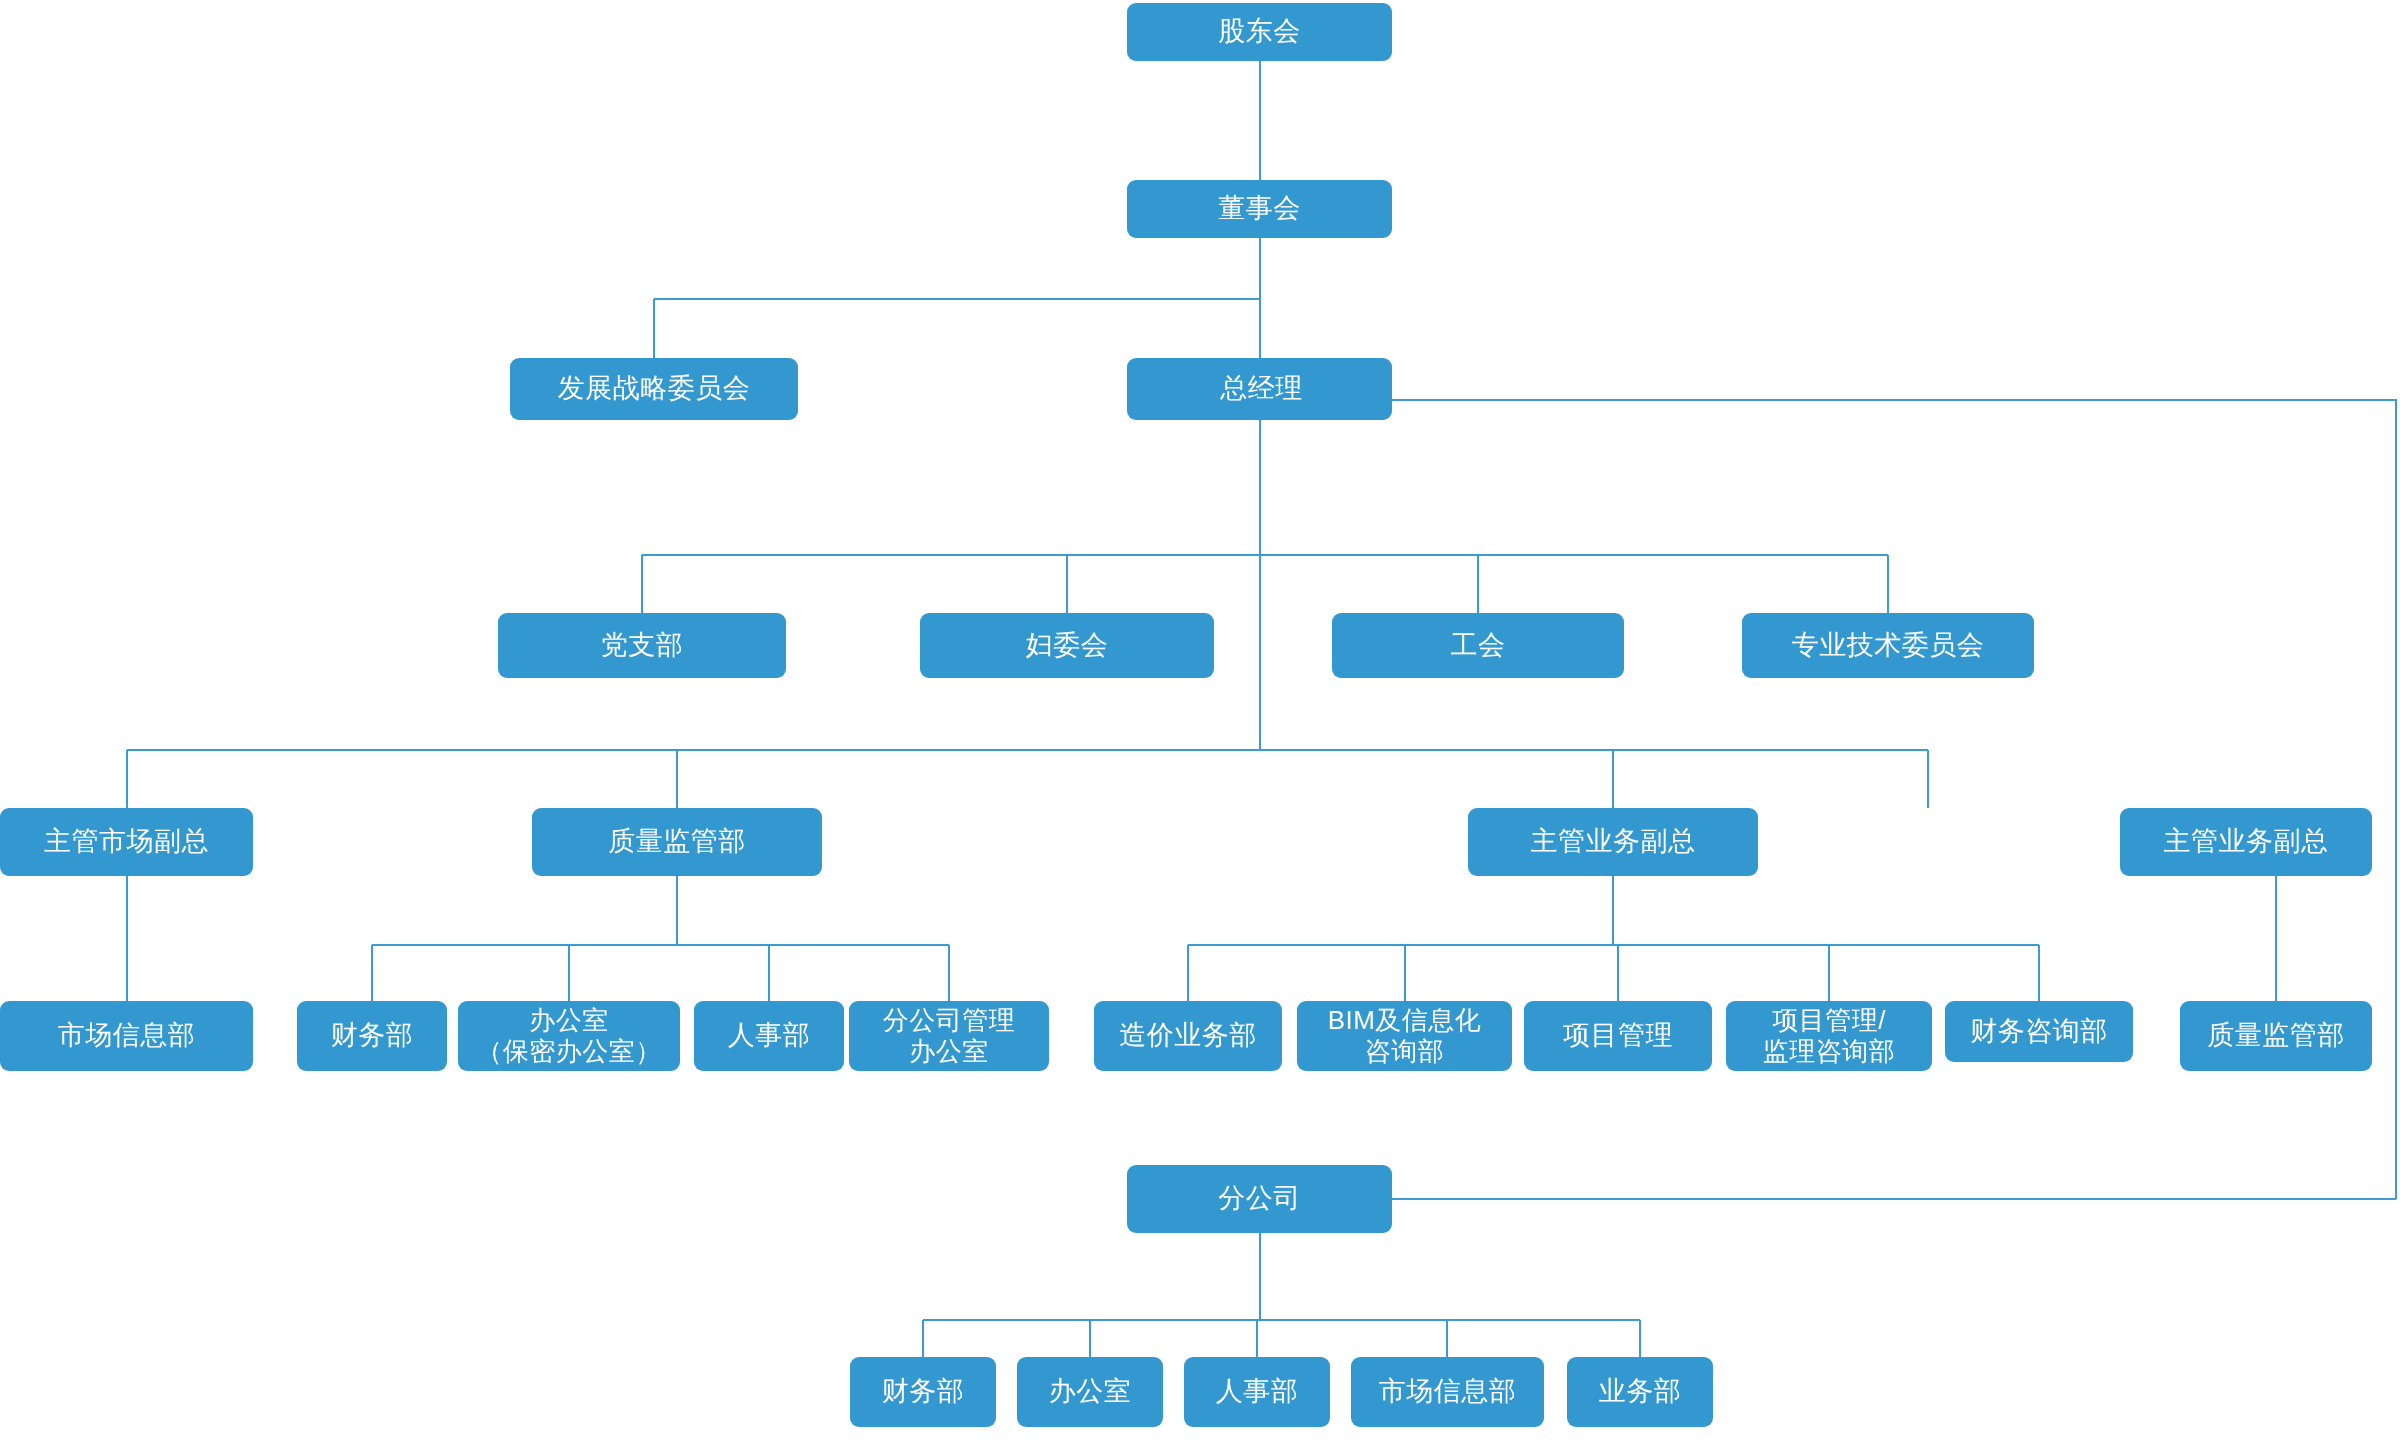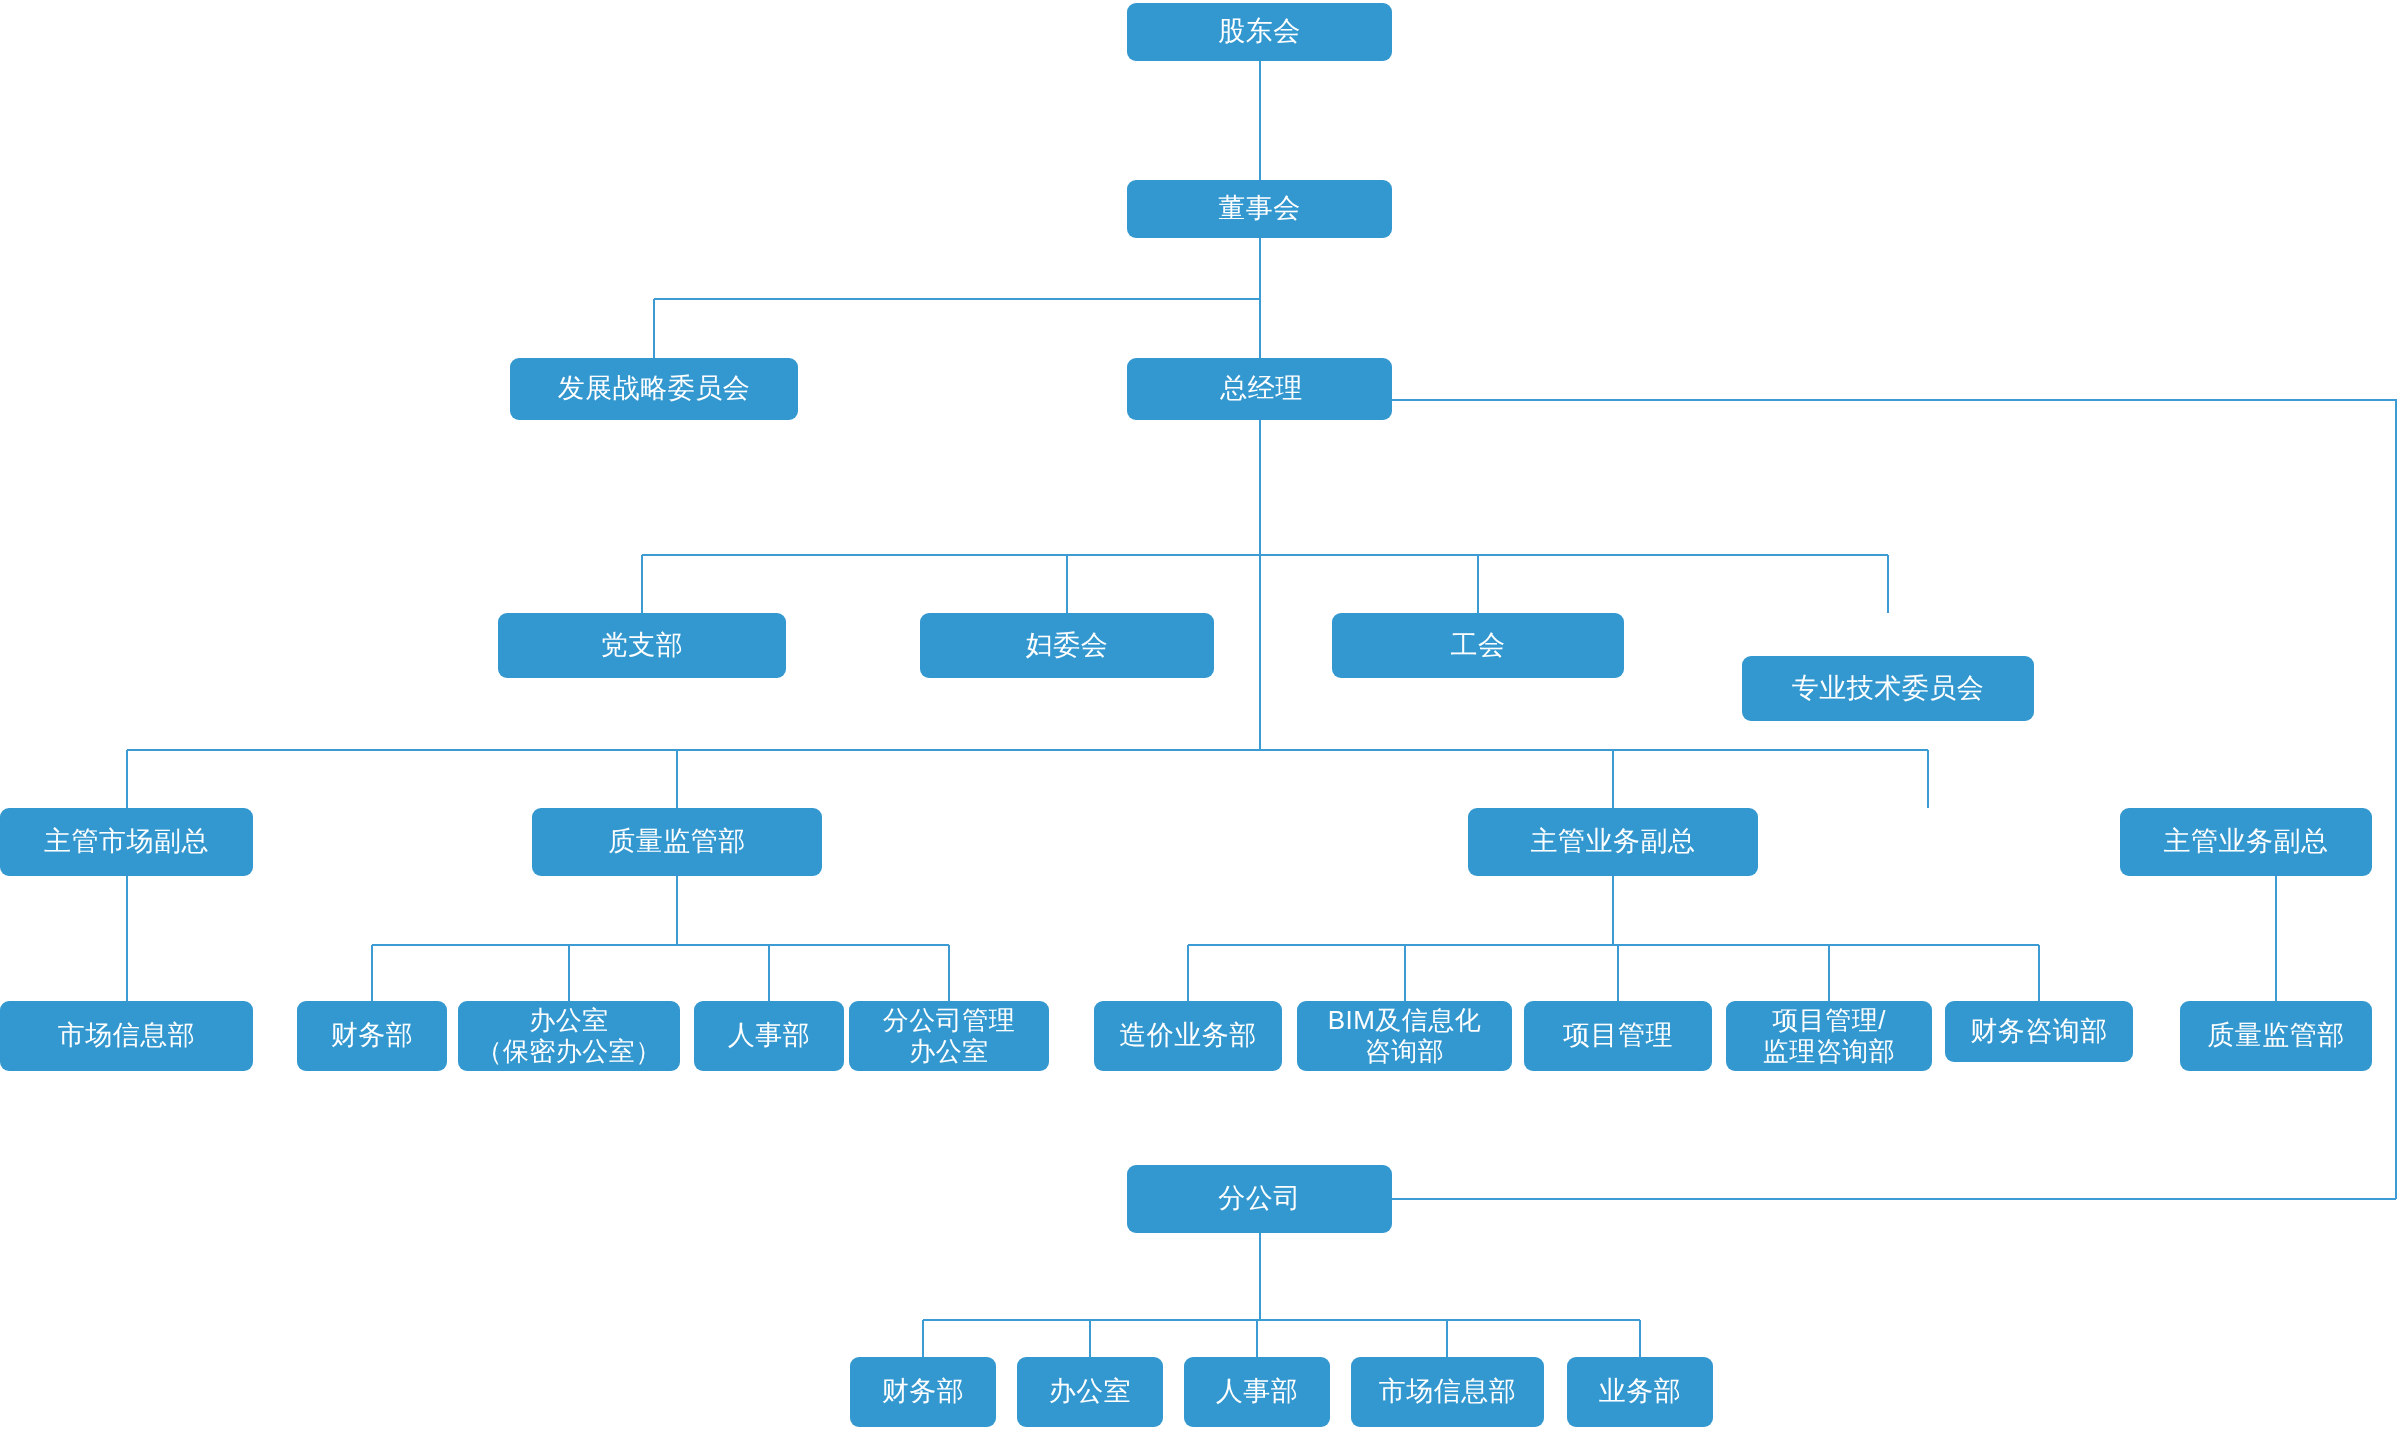--- a/index.html
+++ b/index.html
@@ -112,7 +112,7 @@
       <div class="org-node" style="left: 498px; top: 613px; width: 288px; height: 65px; background: rgb(51, 152, 207); color: rgb(255, 255, 255);">党支部</div>
       <div class="org-node" style="left: 920px; top: 613px; width: 294px; height: 65px; background: rgb(51, 152, 207); color: rgb(255, 255, 255);">妇委会</div>
       <div class="org-node" style="left: 1332px; top: 613px; width: 292px; height: 65px; background: rgb(51, 152, 207); color: rgb(255, 255, 255);">工会</div>
-      <div class="org-node" style="left: 1742px; top: 613px; width: 292px; height: 65px; background: rgb(51, 152, 207); color: rgb(255, 255, 255); margin-top: 43px;">专业技术委员会</div>
+      <div class="org-node" style="left: 1742px; top: 613px; width: 292px; height: 65px; background: rgb(51, 152, 207); color: rgb(255, 255, 255);">专业技术委员会</div>
       <div class="org-node" style="left: 0px; top: 808px; width: 253px; height: 68px; background: rgb(51, 152, 207); color: rgb(255, 255, 255);">主管市场副总</div>
       <div class="org-node" style="left: 532px; top: 808px; width: 290px; height: 68px; background: rgb(51, 152, 207); color: rgb(255, 255, 255);">质量监管部</div>
       <div class="org-node" style="left: 1468px; top: 808px; width: 290px; height: 68px; background: rgb(51, 152, 207); color: rgb(255, 255, 255);">主管业务副总</div>

